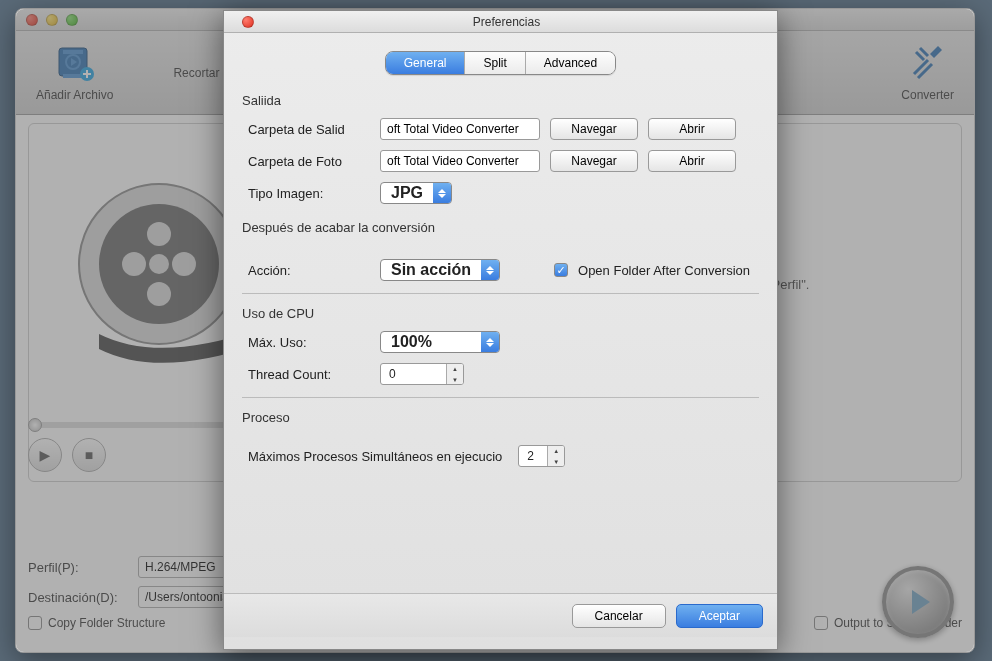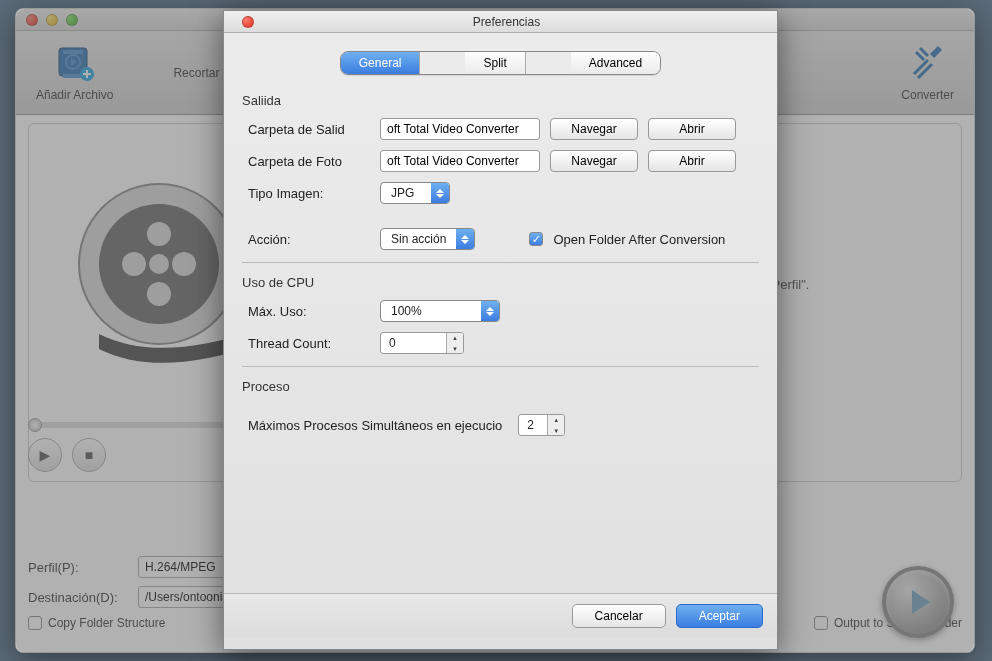--- a/index.html
+++ b/index.html
@@ -61,7 +61,7 @@
 .pref-titlebar { height:22px; background:linear-gradient(#f0f0f0,#dcdcdc); border-bottom:1px solid #b0b0b0; display:flex; align-items:center; padding:0 18px; }
 .pref-titlebar .title { flex:1; text-align:center; font-size:12px; color:#333; font-weight:500;}
 .pref-tabs { display:flex; justify-content:center; margin-top:18px; margin-bottom:18px; }
-.tab-seg { display:flex; border:1px solid #888; border-radius:8px; overflow:hidden; box-shadow:0 1px 1px rgba(0,0,0,0.1);gap:45px;}
+.tab-seg { display:flex; border:1px solid #888; border-radius:8px; overflow:hidden; box-shadow:0 1px 1px rgba(0,0,0,0.1);}
 .tab-seg button { padding:4px 18px; font-size:12px; border:none; background:linear-gradient(#fdfdfd,#ebebeb); cursor:pointer; border-right:1px solid #aaa; }
 .tab-seg button:last-child { border-right:none; }
 .tab-seg button.active { background:linear-gradient(#6fb0f0, #3a7de0); color:#fff; }

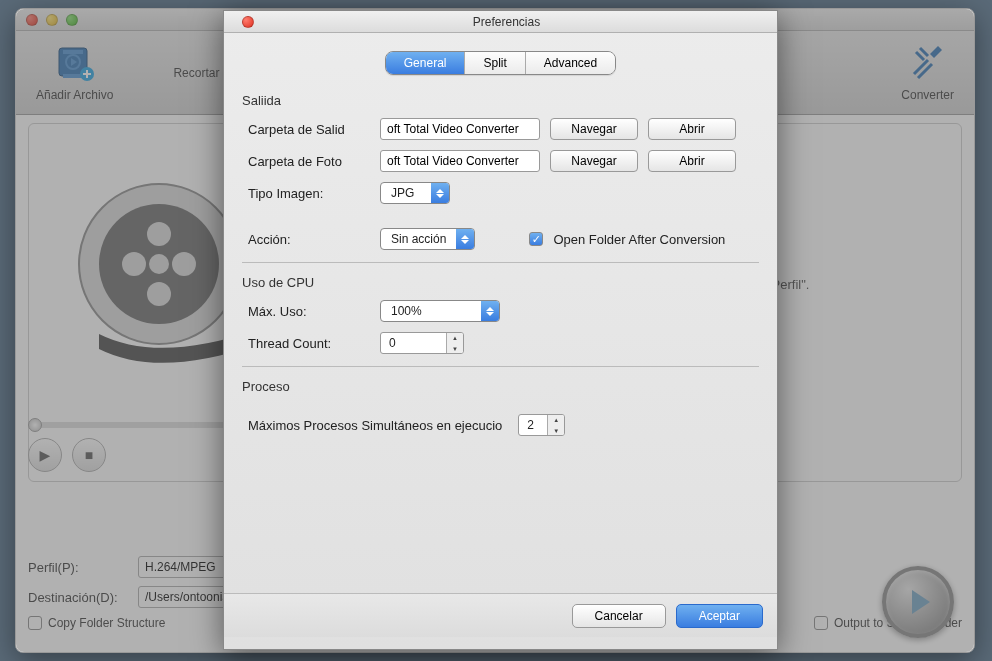--- a/index.html
+++ b/index.html
@@ -72,7 +72,7 @@
 .field-input { width:160px; padding:3px 6px; border:1px solid #999; border-radius:3px; background:#fff; font-size:12px; }
 .pref-btn { width:88px; padding:3px 6px; border:1px solid #999; border-radius:4px; background:linear-gradient(#fff,#e5e5e5); font-size:12px; text-align:center;}
 .select-blue { display:inline-flex; align-items:center; border:1px solid #888; border-radius:4px; overflow:hidden; height:22px; background:#fff;}
-.select-blue .val { padding: 0 10px; font-size:12px; min-width:50px; display:flex; align-items:center; }
+.select-blue .val { padding: 0 10px; font-size:16px; min-width:50px; display:flex; align-items:center;font-weight:bold; }
 .select-blue .arrow { width:18px; height:100%; background:linear-gradient(#6fb0f0,#3a7de0); display:flex; flex-direction:column; align-items:center; justify-content:center; gap:1px;}
 .select-blue .arrow::before { content:""; border-left:4px solid transparent; border-right:4px solid transparent; border-bottom:4px solid #fff;}
 .select-blue .arrow::after { content:""; border-left:4px solid transparent; border-right:4px solid transparent; border-top:4px solid #fff;}

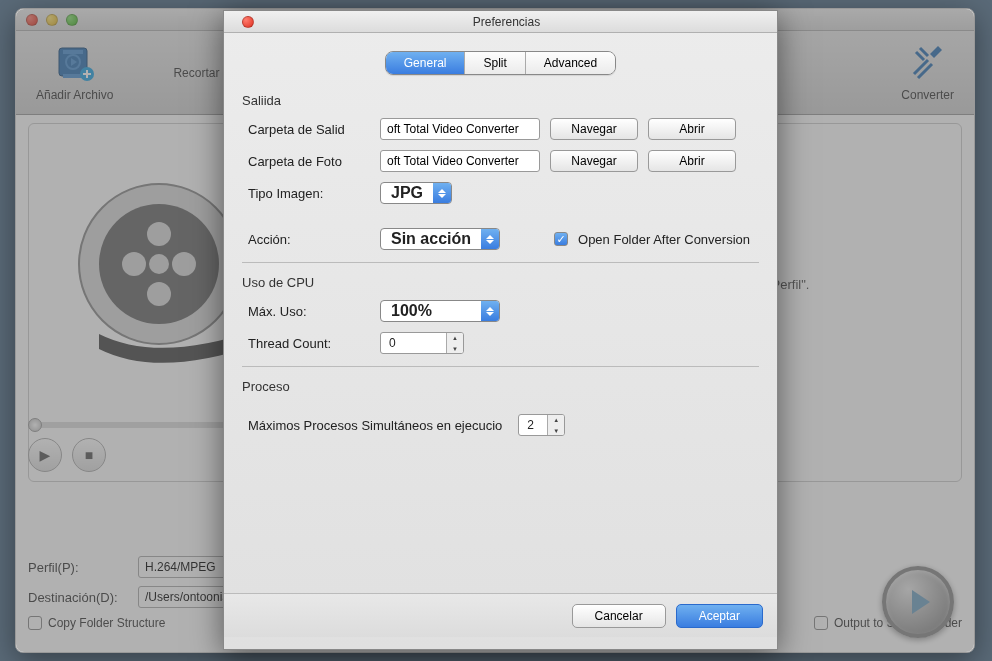--- a/index.html
+++ b/index.html
@@ -244,6 +244,7 @@
       </div>
     </div>
 
+    <div class="section-h" style="margin-top:16px">Después de acabar la conversión</div>
 
     <div class="field-row" style="margin-top:24px">
       <span class="lbl">Acción:</span>

